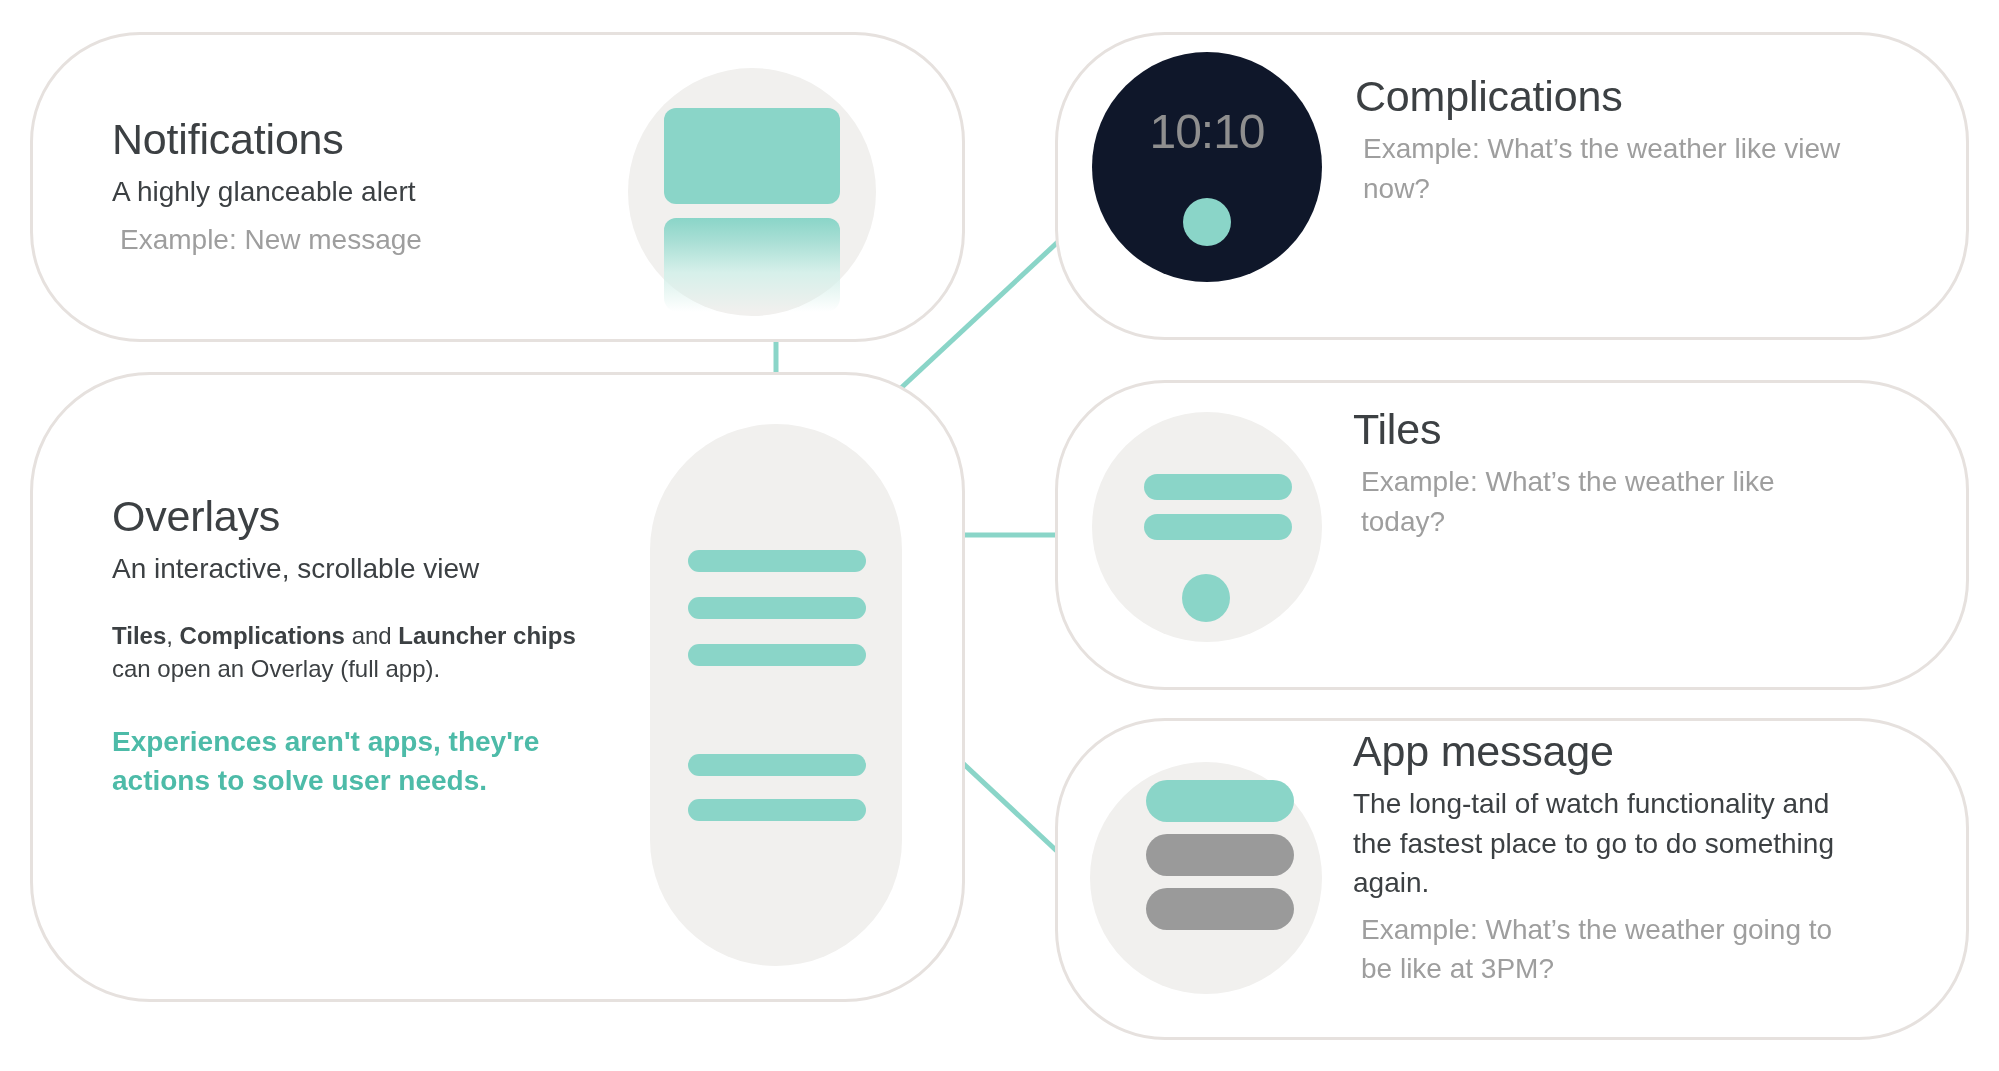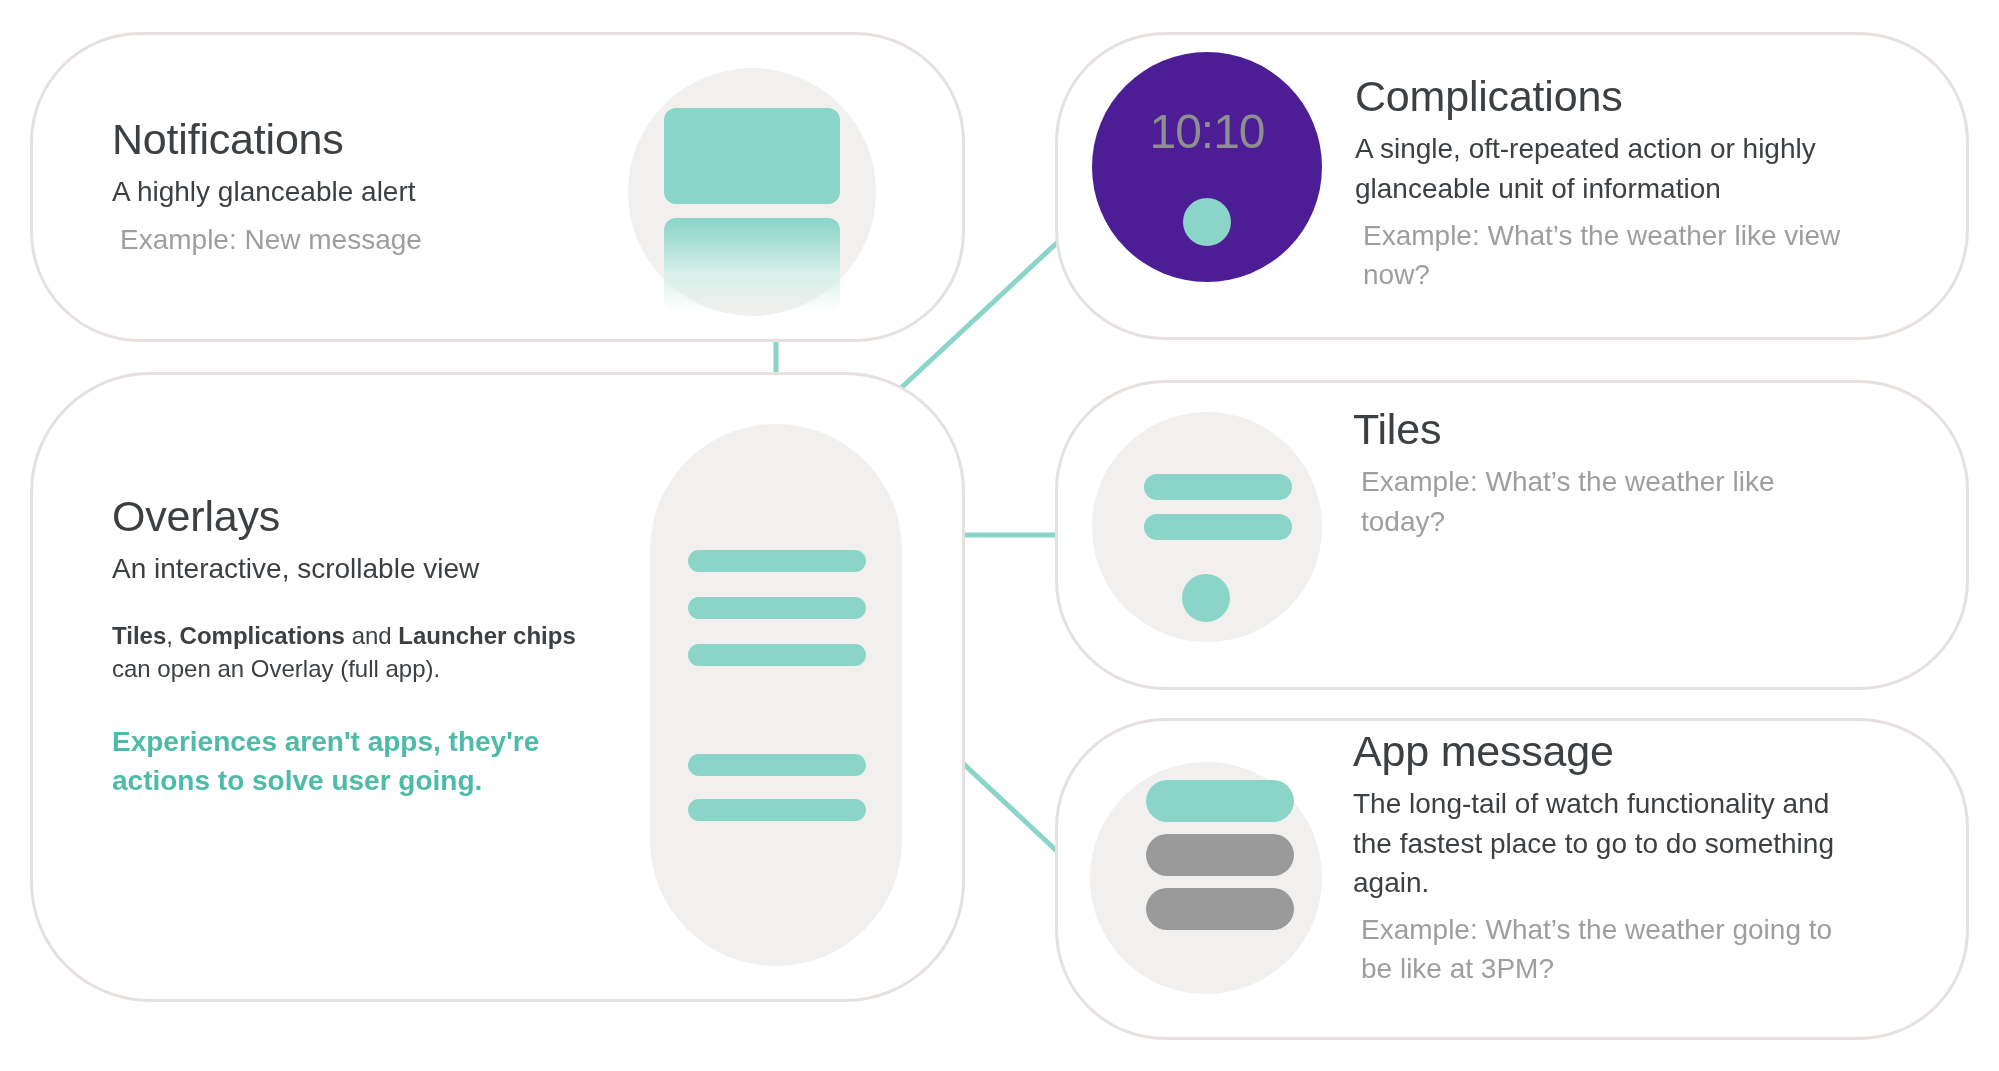--- a/index.html
+++ b/index.html
@@ -128,7 +128,7 @@
     left: 1092px; top: 52px;
     width: 230px; height: 230px;
     border-radius: 50%;
-    background: #4c1d95;
+    background: #0f172a;
   }
   #glyph-complications .clock {
     position: absolute;

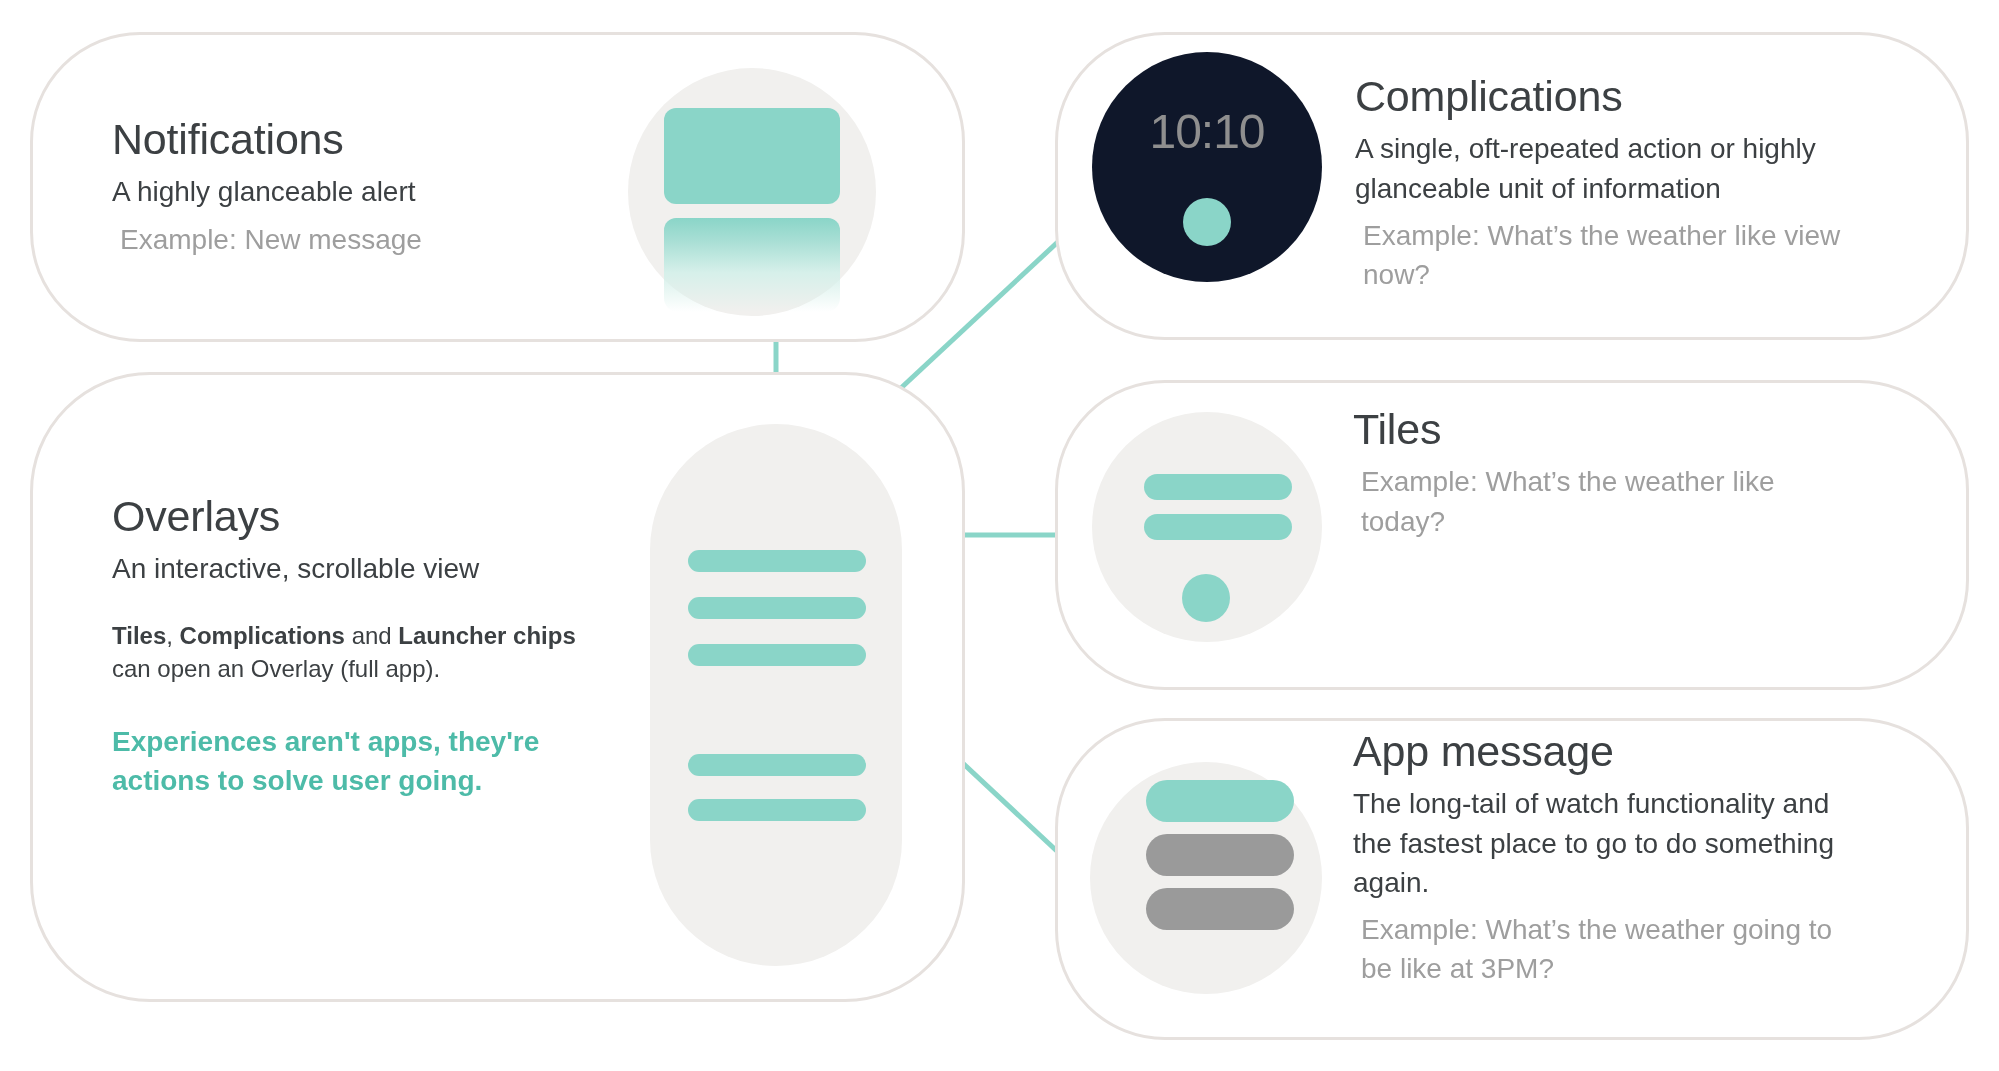--- a/index.html
+++ b/index.html
@@ -250,7 +250,6 @@
 
   <div class="txt" id="txt-complications">
     <h2 class="title">Complications</h2>
-    <p class="desc">A single, oft-repeated action or highly glanceable unit of information</p>
     <p class="example">Example:  What’s the weather like view now?</p>
   </div>
 

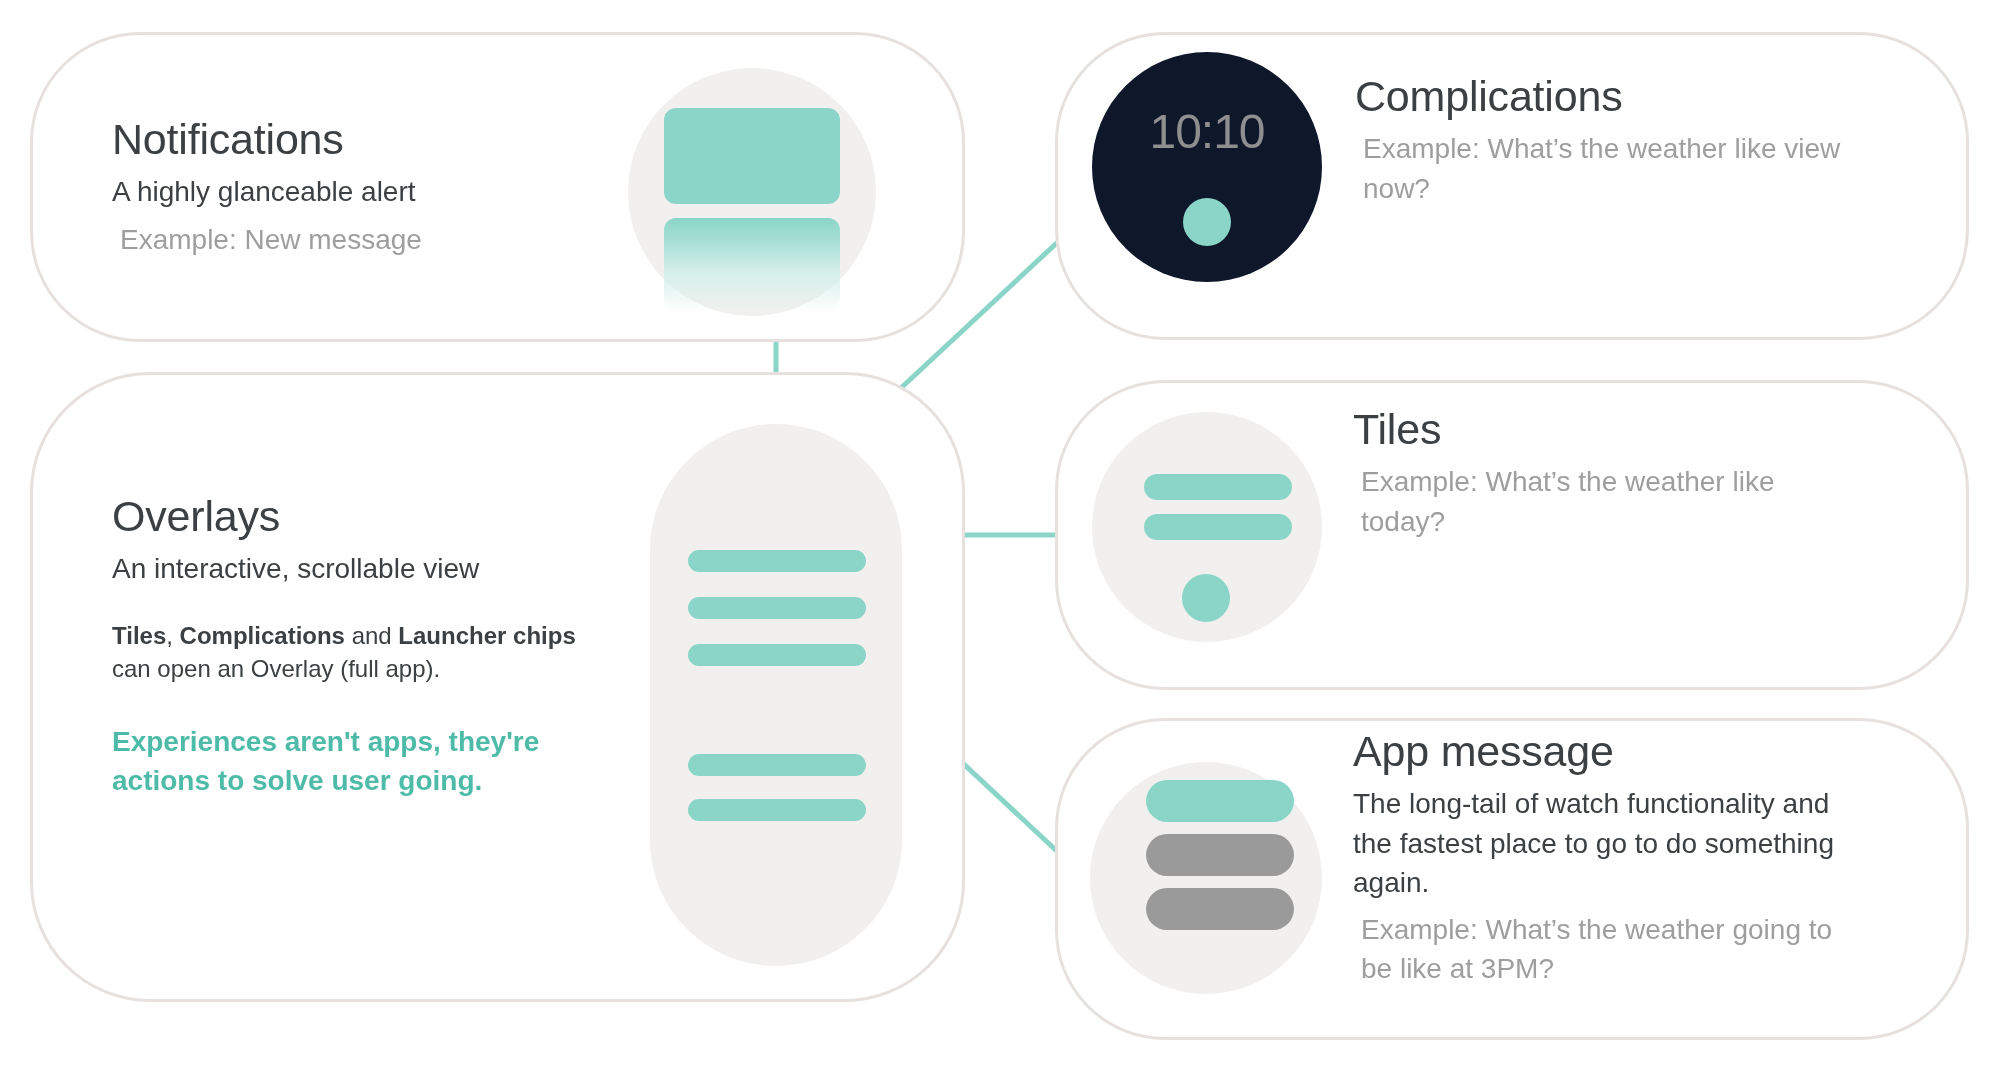--- a/index.html
+++ b/index.html
@@ -235,7 +235,7 @@
     <h2 class="title">Overlays</h2>
     <p class="desc">An interactive, scrollable view</p>
     <p class="body-strongline"><b>Tiles</b><span>, </span><b>Complications</b><span> and </span><b>Launcher chips</b><span> can open an Overlay (full app).</span></p>
-    <p class="accentline">Experiences aren't apps, they're actions to solve user going.</p>
+    <p class="accentline">Experiences aren't apps, they're actions to solve user needs.</p>
   </div>
 
   <div id="glyph-overlay">

